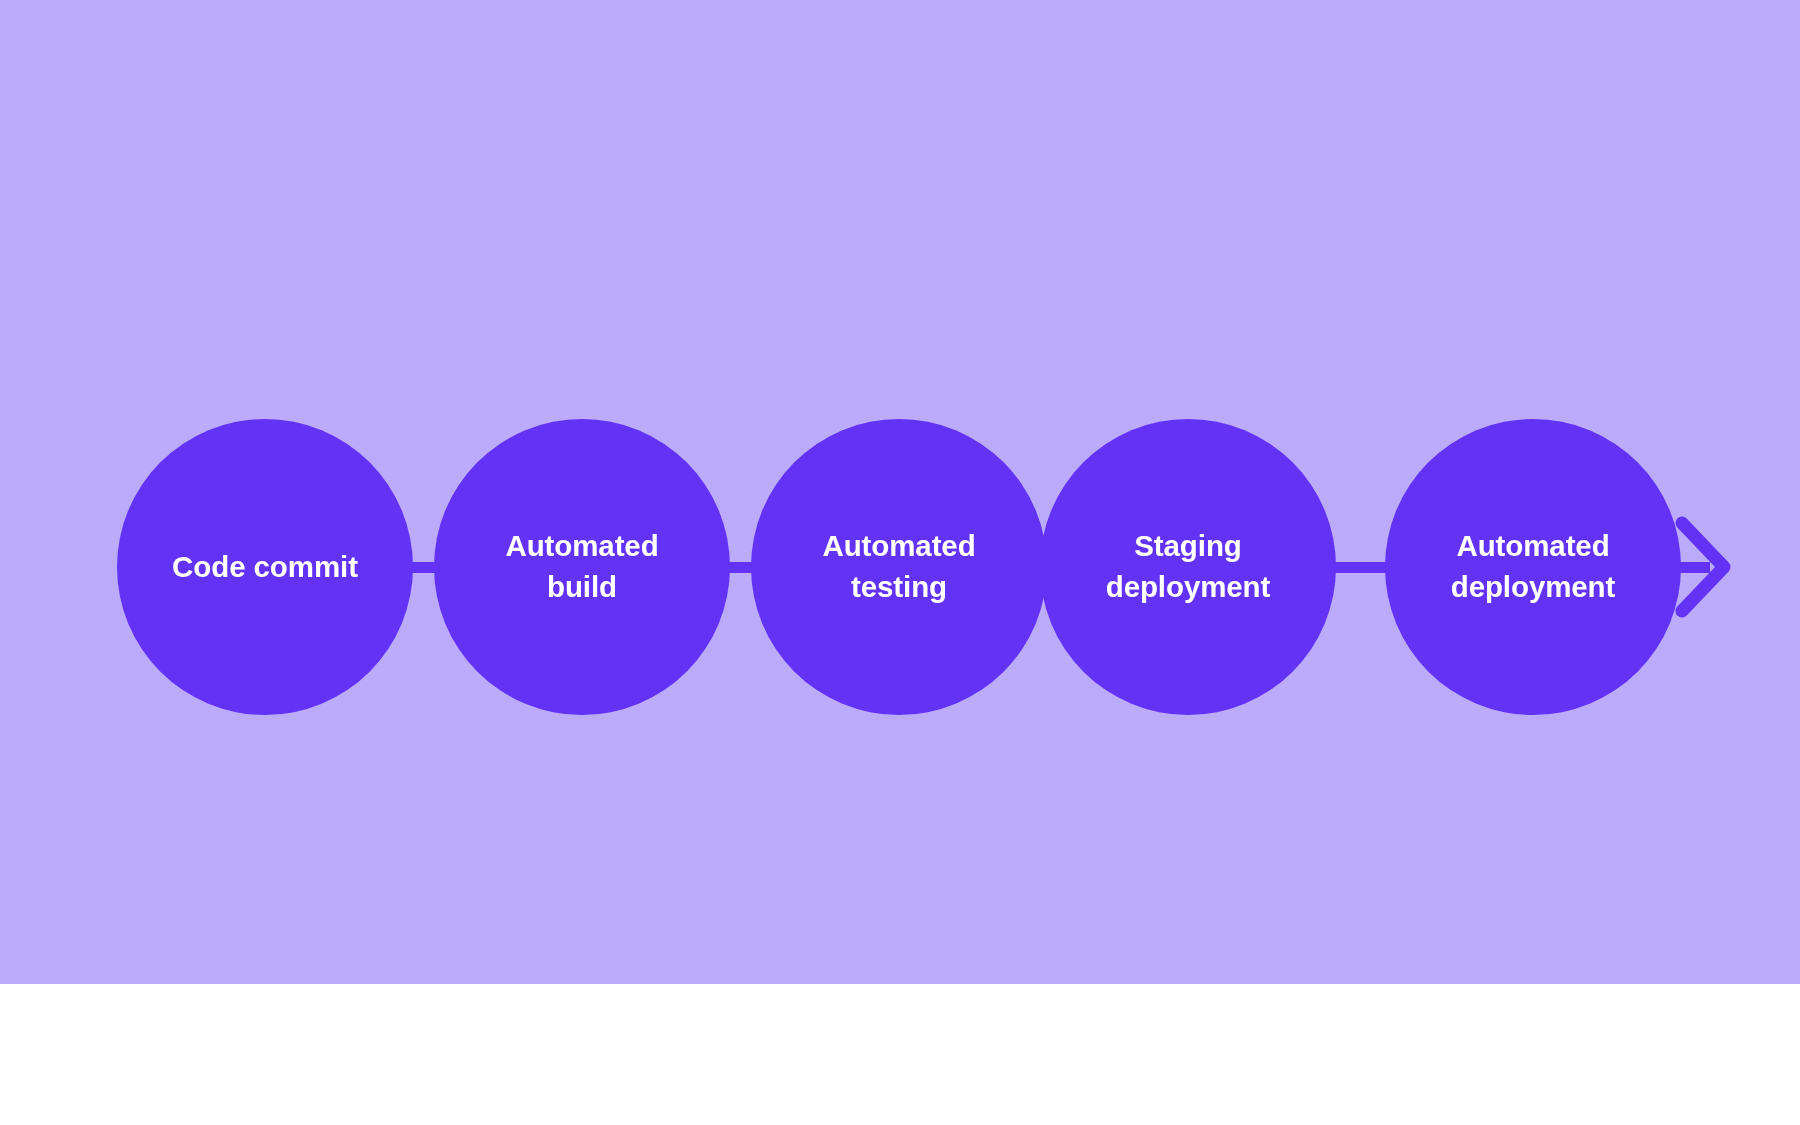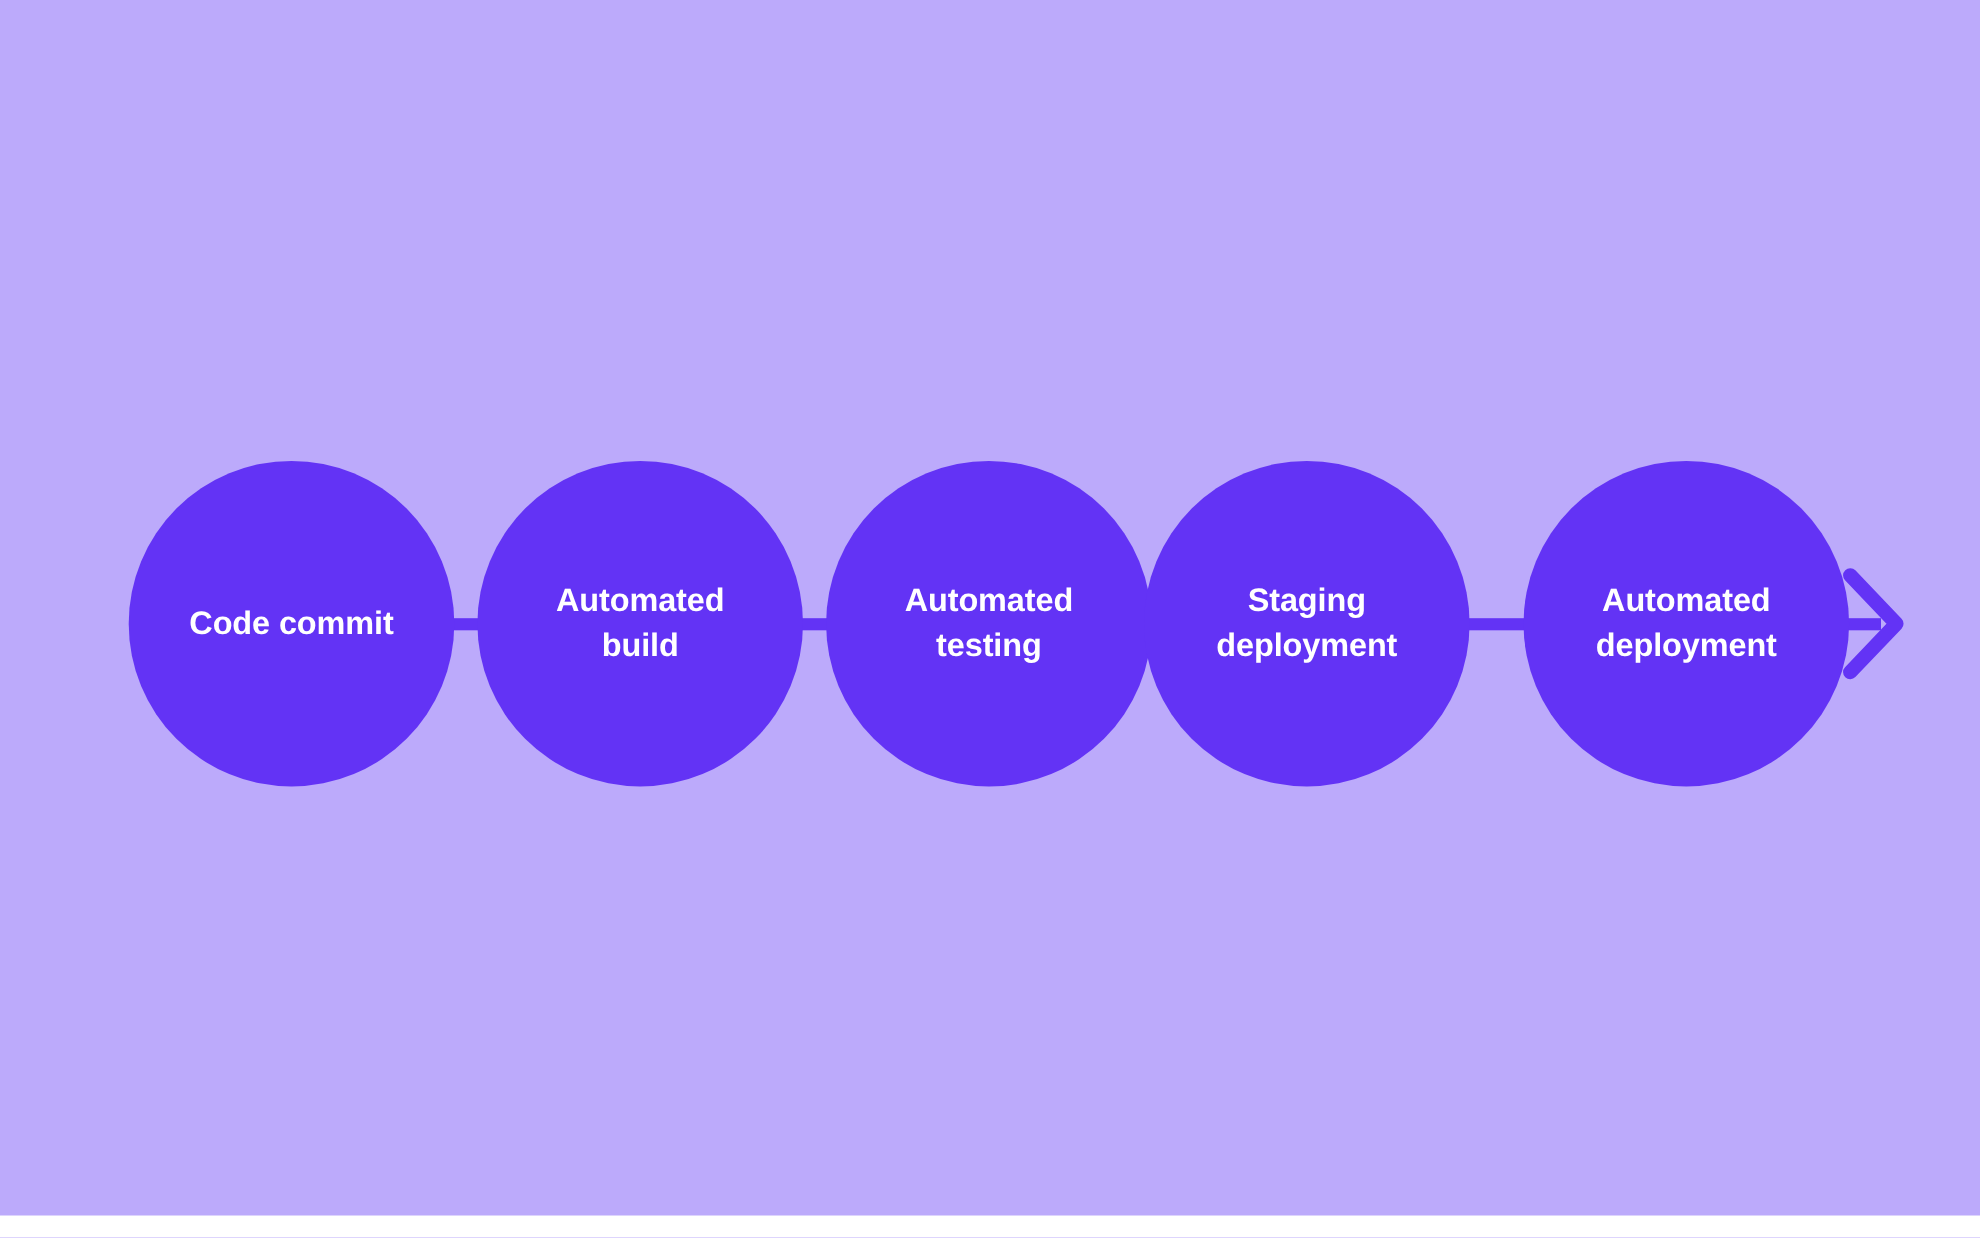--- a/index.html
+++ b/index.html
@@ -16,7 +16,7 @@
   #canvas {
     position: relative;
     width: 1800px;
-    height: 1105px;
+    height: 984px;
     background: #bcaafb;
   }
   

